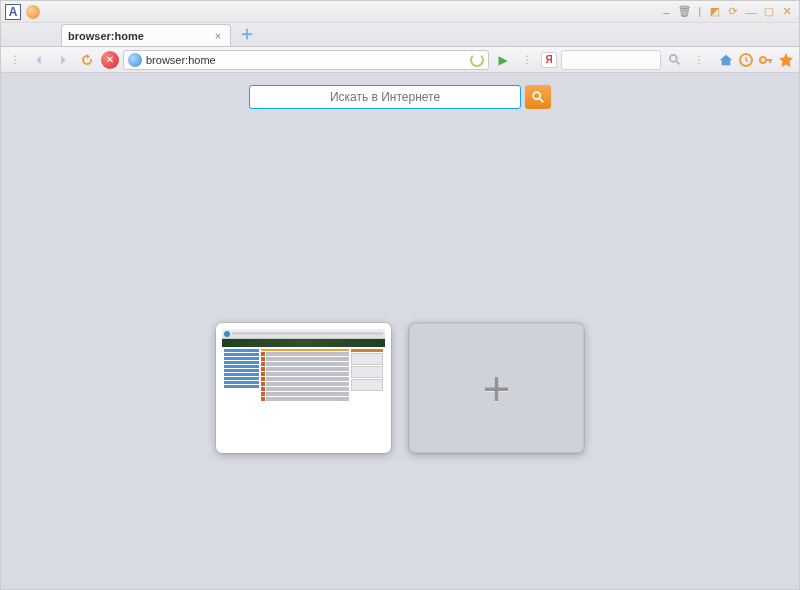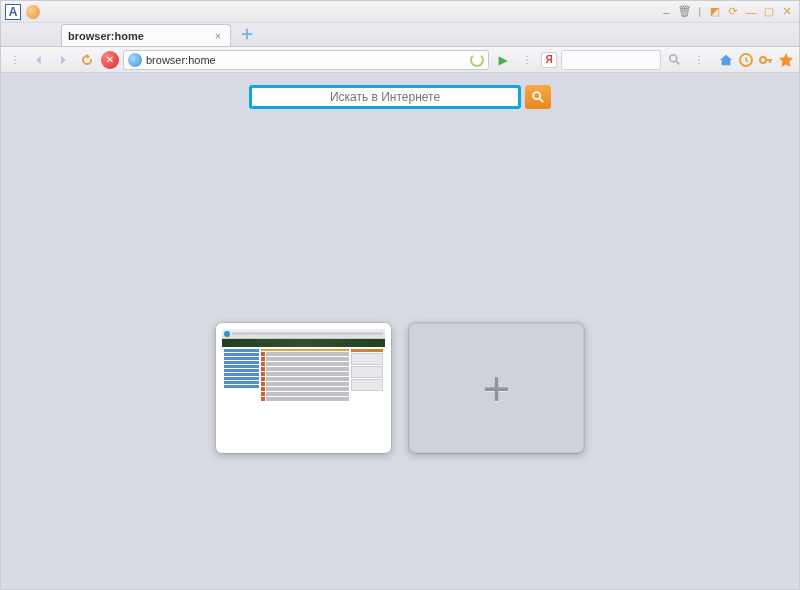--- a/index.html
+++ b/index.html
@@ -39,7 +39,7 @@
 
 .content { position: relative; height: calc(100% - 72px); background: #d8dbe4; }
 .searchwrap { position: absolute; top: 12px; left: 50%; transform: translateX(-50%); display: flex; gap: 4px; align-items: center; }
-.searchwrap input { width: 272px; height: 24px; border: 3px solid #0ea5e9; border-radius: 3px; padding: 0 8px; outline: none; text-align: center; color: #bbb; font-size: 12px; background: #fff; }
+.searchwrap input { width: 272px; height: 24px; border: 1px solid #0ea5e9; border-radius: 3px; padding: 0 8px; outline: none; text-align: center; color: #bbb; font-size: 12px; background: #fff; }
 .searchbtn { width: 26px; height: 24px; background: linear-gradient(#f8a848, #e88820); border-radius: 3px; display: flex; align-items: center; justify-content: center; cursor: pointer; }
 .searchbtn svg { width: 14px; height: 14px; fill: #fff; }
 

